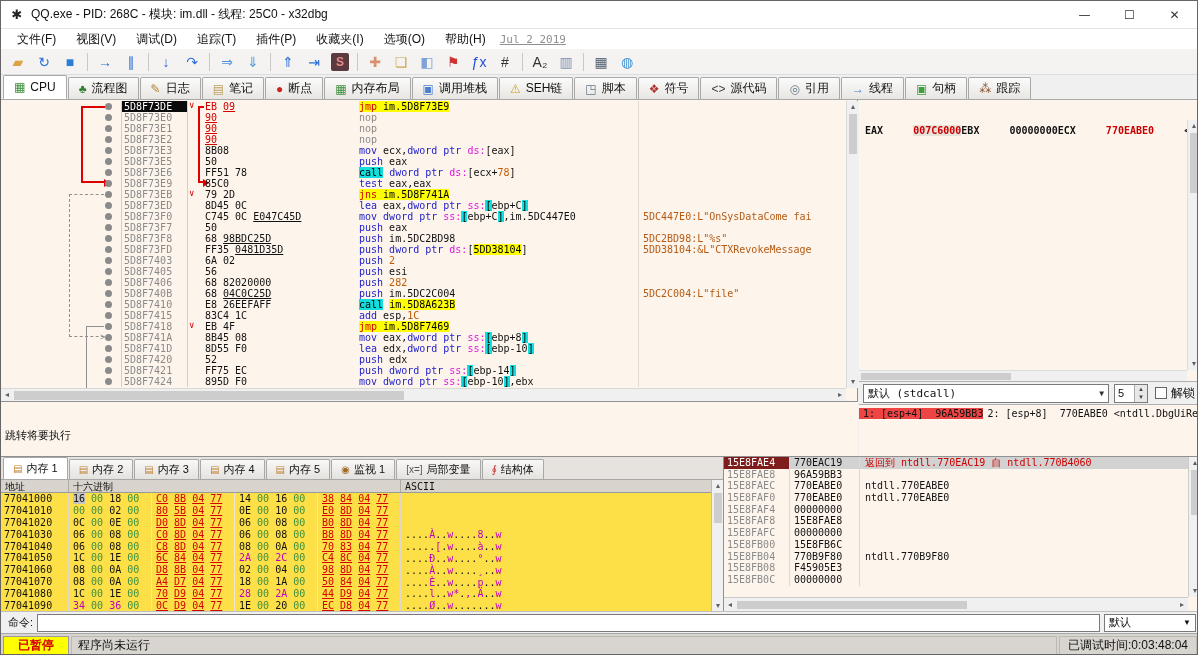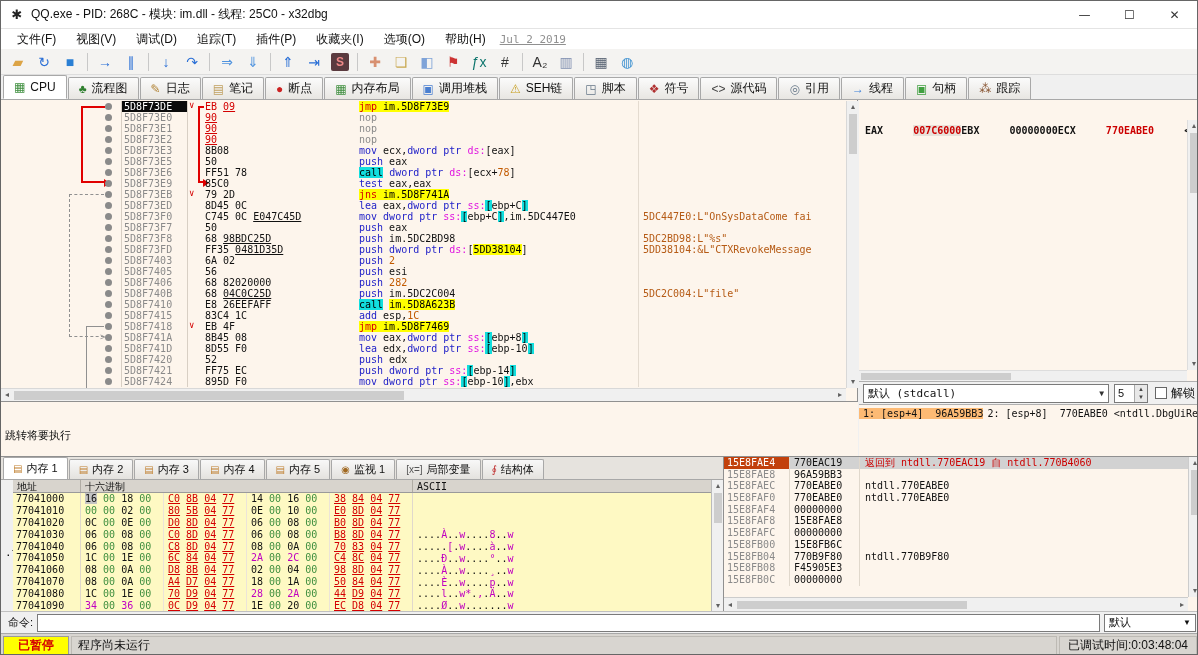--- a/index.html
+++ b/index.html
@@ -230,7 +230,7 @@
         <span style="color: rgb(204, 51, 51);">⚑</span>
       </span>
       <span class="tb-btn">
-        <span style="color: #0f766e;">ƒx</span>
+        <span style="color: #1d4ed8;">ƒx</span>
       </span>
       <span class="tb-btn">
         <span style="color: rgb(51, 51, 51);">#</span>

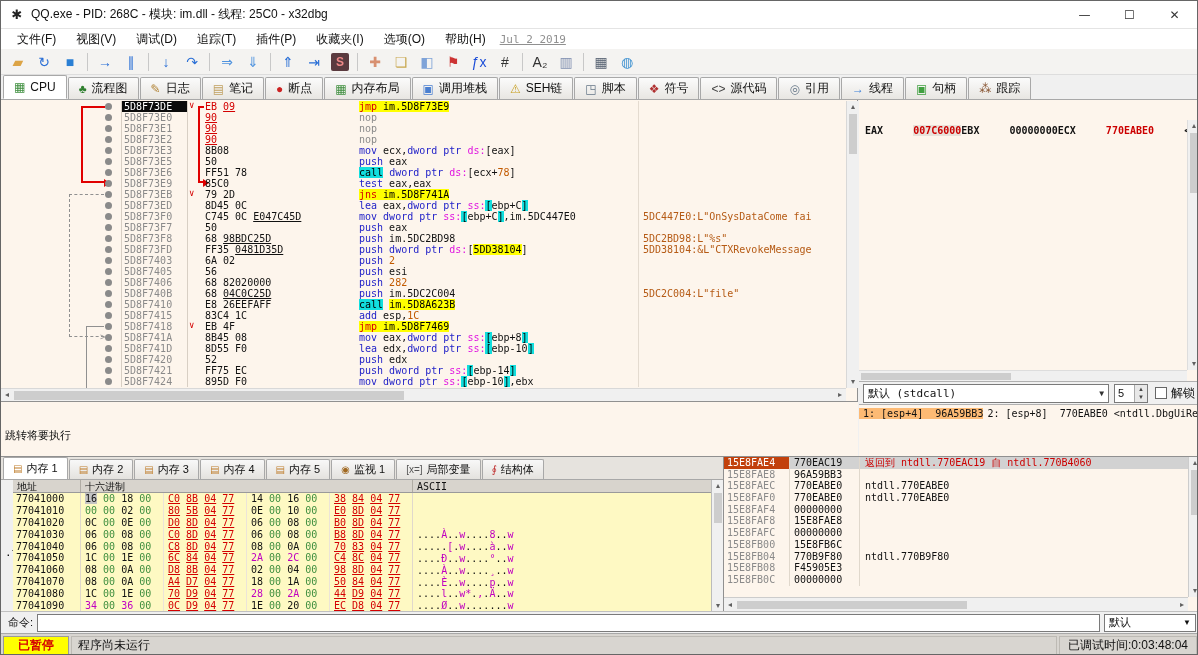--- a/index.html
+++ b/index.html
@@ -99,7 +99,7 @@
   .chk .box { width:12px; height:12px; border:1px solid #666; background:#fff; margin-right:4px; }
   .reg-args { position:absolute; top:306px; left:0; width:340px; height:50px; background:#fdf5ec; overflow:hidden; }
   .arg-row { height:11.4px; line-height:11.4px; font-size:10px; white-space:pre; padding-left:4px; }
-  .arg-row.sel { background:#fdba74; }
+  .arg-row.sel { background:#ef4444; }
 
   
   .bottom { position:absolute; top:455px; left:0; width:1198px; height:155px; border-top:1px solid #909090; }

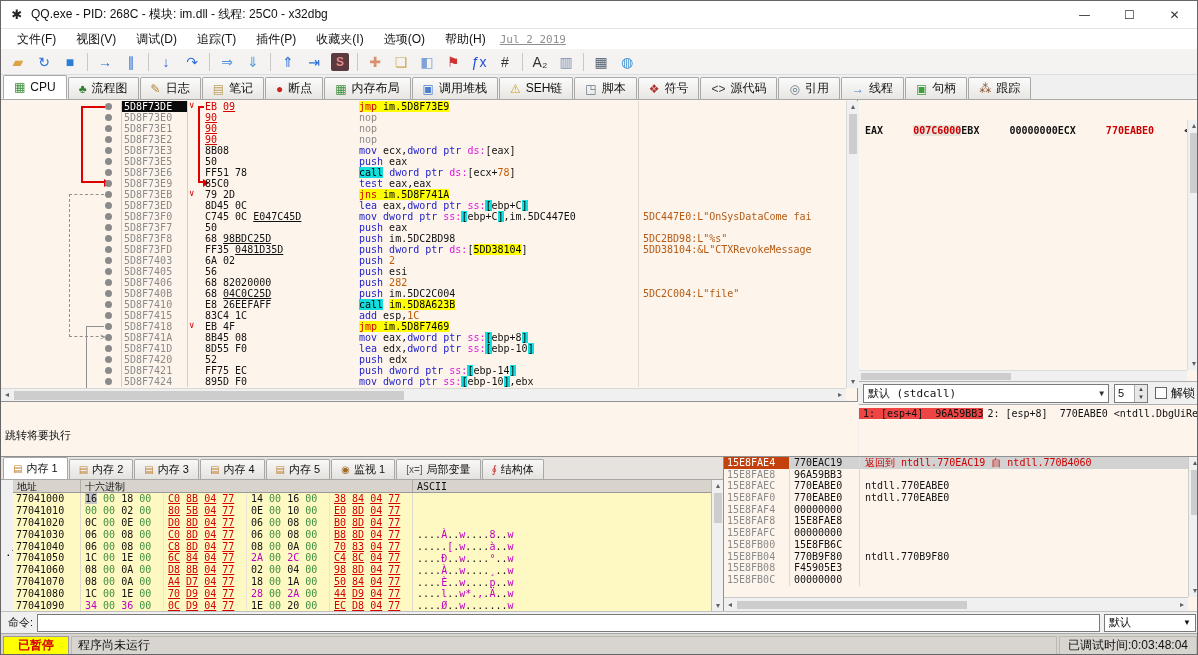--- a/index.html
+++ b/index.html
@@ -133,7 +133,7 @@
   .st-row { display:flex; height:11.7px; line-height:11.7px; font-size:10px; white-space:pre; }
   .st-row.sel { background:#d2d2d2; }
   .st-addr { width:66px; flex:none; color:#8a8a8a; padding-left:3px; border-right:1px solid #e0d8cc; }
-  .st-row.sel .st-addr { background:#c2410c; color:#fff; }
+  .st-row.sel .st-addr { background:#7f1d1d; color:#fff; }
   .st-val { width:70px; flex:none; padding-left:4px; border-right:1px solid #e0d8cc; color:#111; }
   .st-cmt { flex:1; padding-left:5px; }
   .st-red{color:#cc0000} .st-pur{color:#b473d9} .st-k{color:#111}

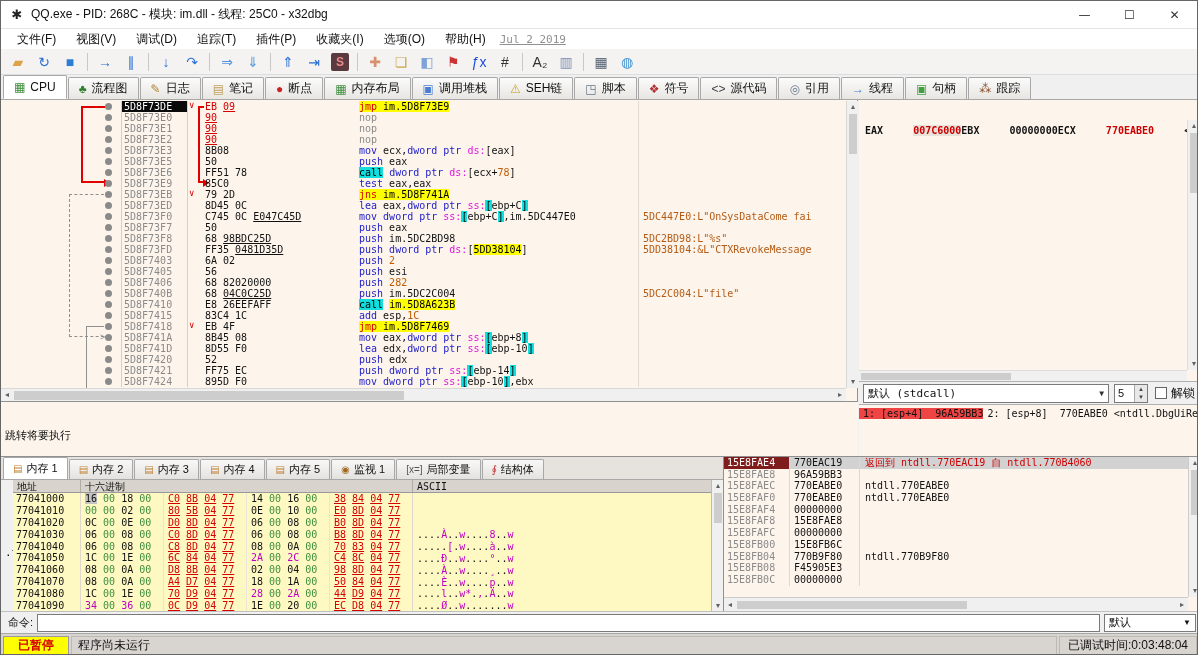--- a/index.html
+++ b/index.html
@@ -110,7 +110,7 @@
     background:linear-gradient(#f8f8f8,#e4e2de); white-space:nowrap; font-size:11px; }
   .mem-tab.active { background:#fff; height:22px; }
   .mem-tab .ticon { margin-right:4px; font-size:10px; }
-  .mem-table { position:absolute; top:23px; left:12px; width:710px; bottom:0; background:#fef9c3; overflow:hidden; }
+  .mem-table { position:absolute; top:23px; left:0; width:710px; bottom:0; background:#fde047; overflow:hidden; }
   .mem-head { display:flex; height:13px; background:#d8d4cd; border-bottom:1px solid #9a9a9a; font-size:10px; line-height:13px; }
   .mh-addr { width:68px; padding-left:4px; border-right:1px solid #b0aca4; }
   .mh-hex { width:332px; padding-left:4px; border-right:1px solid #b0aca4; }

